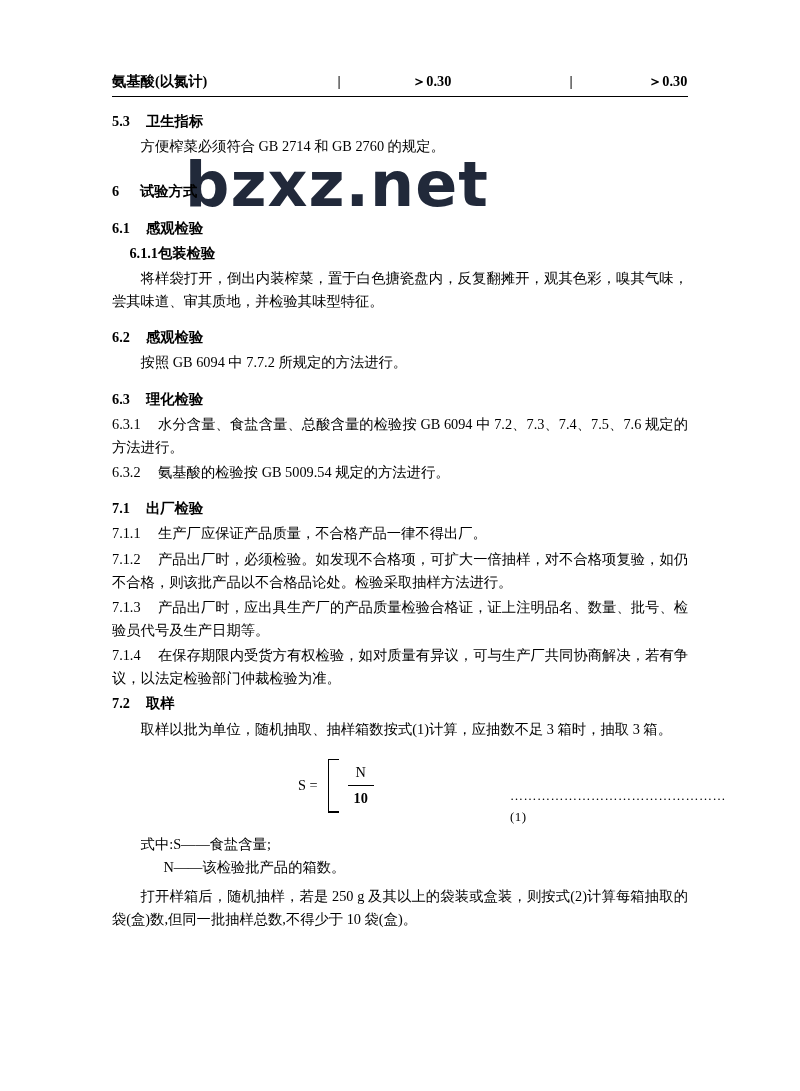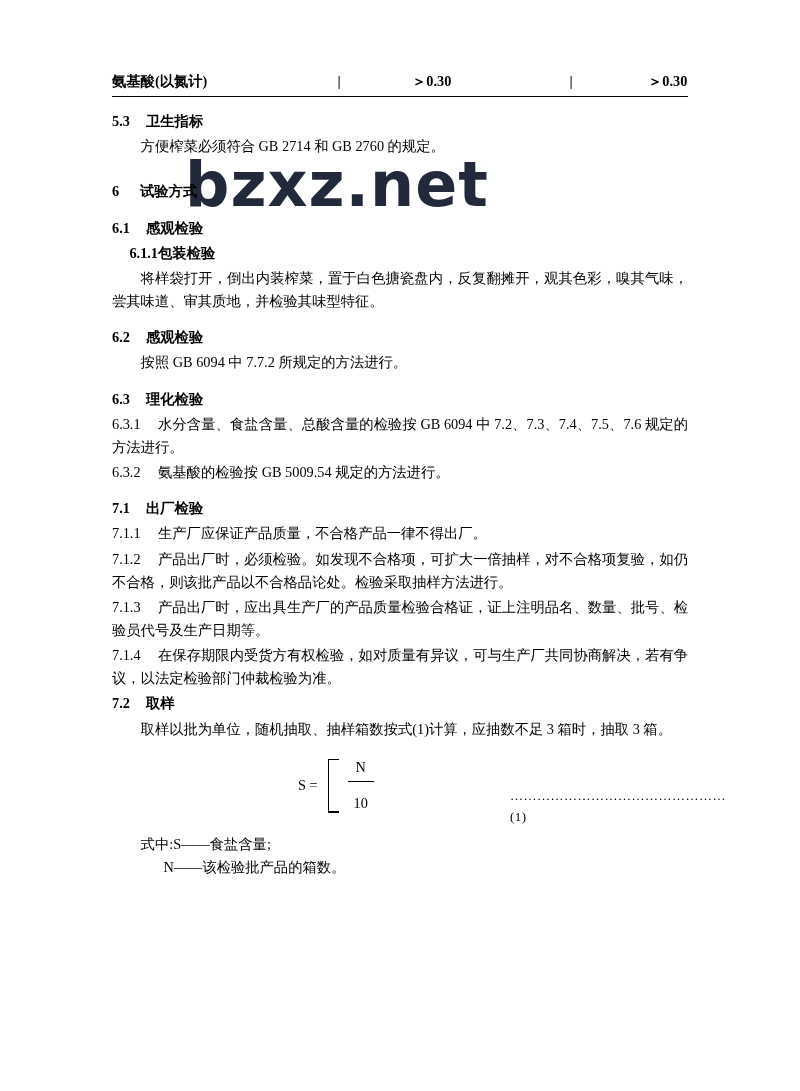--- a/index.html
+++ b/index.html
@@ -191,8 +191,8 @@
   }
   .frac .denom {
     display: block;
-    font-weight: normal;
-    padding-top: 10px;
+    font-weight: bold;
+    padding-top: 1px;
   }
   .dots-line {
     position: absolute;

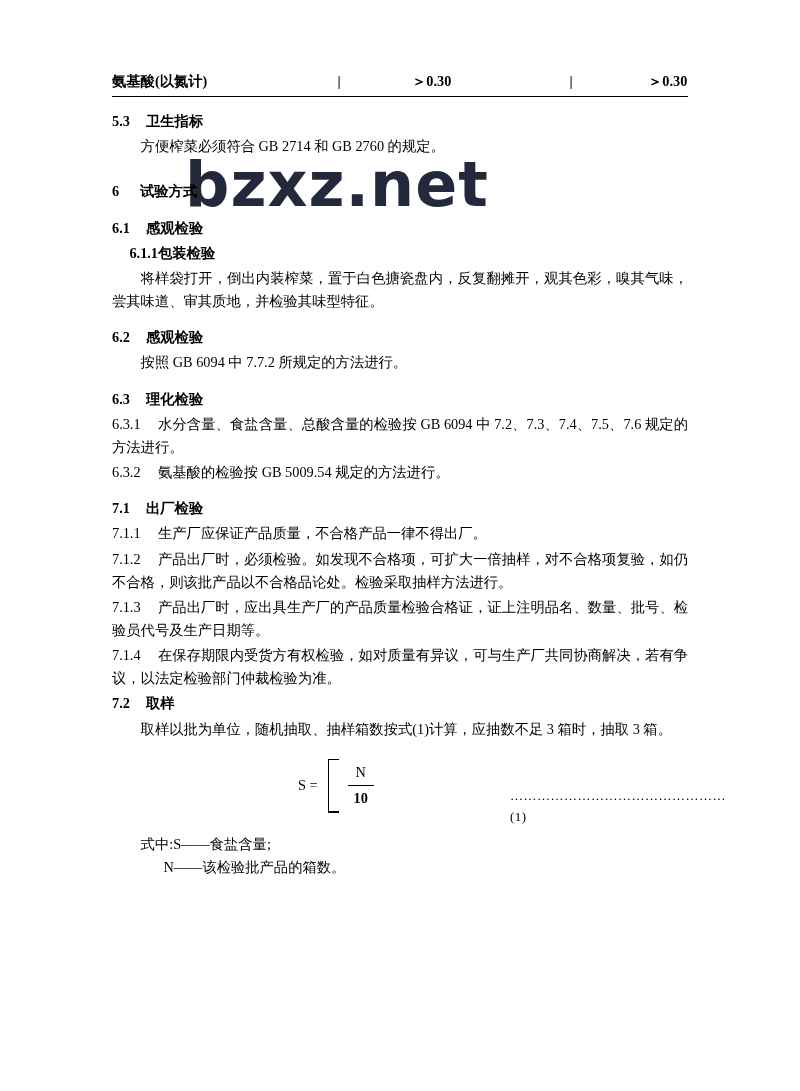--- a/index.html
+++ b/index.html
@@ -308,6 +308,7 @@
       <p class="l2">N——该检验批产品的箱数。</p>
     </div>
 
+    <p class="para" style="margin-top:6px;">打开样箱后，随机抽样，若是 250 g 及其以上的袋装或盒装，则按式(2)计算每箱抽取的袋(盒)数,但同一批抽样总数,不得少于 10 袋(盒)。</p>
 
   </div>
 </div>

